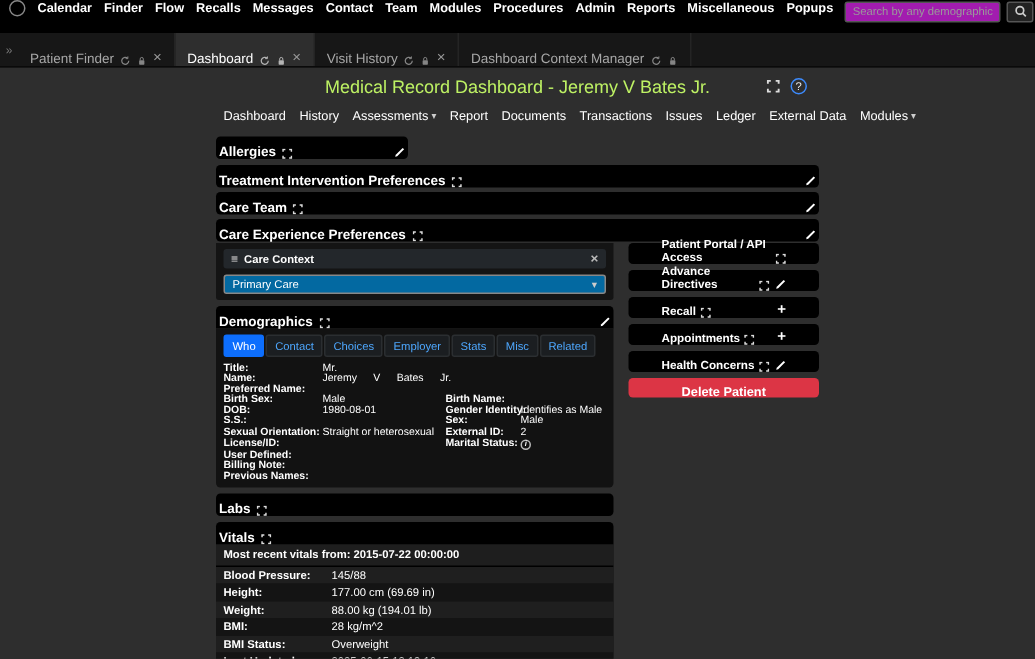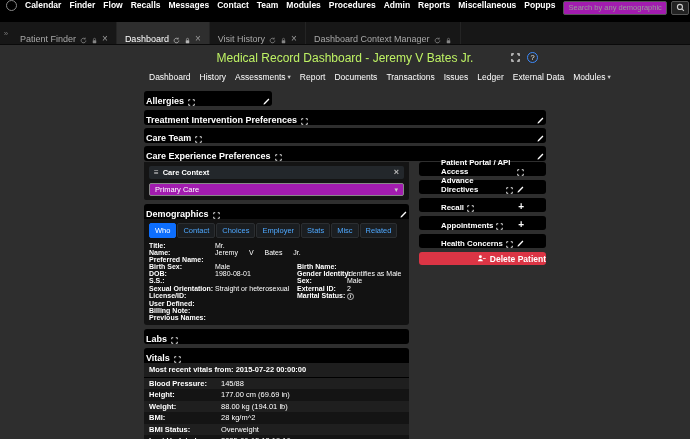--- a/index.html
+++ b/index.html
@@ -54,7 +54,7 @@
   .context-box { background:#23272b; height:13px; display:flex; align-items:center; gap:4px; padding:0 5px; font-size:7.5px; font-weight:bold; border-radius:2px; margin-bottom:4px; }
   .menu-glyph { font-size:8px; color:#ddd; }
   .box-close { margin-left:auto; color:#bbb; font-size:9px; line-height:1; }
-  .select { height:13px; background:#a21caf; border:1px solid #888; border-radius:2px; display:flex; align-items:center; font-size:7.5px; padding:0 5px; }
+  .select { height:13px; background:#0369a1; border:1px solid #888; border-radius:2px; display:flex; align-items:center; font-size:7.5px; padding:0 5px; }
   .select .caret { margin-left:auto; font-size:7px; }
 
   .demo-card { margin-bottom:4px; }

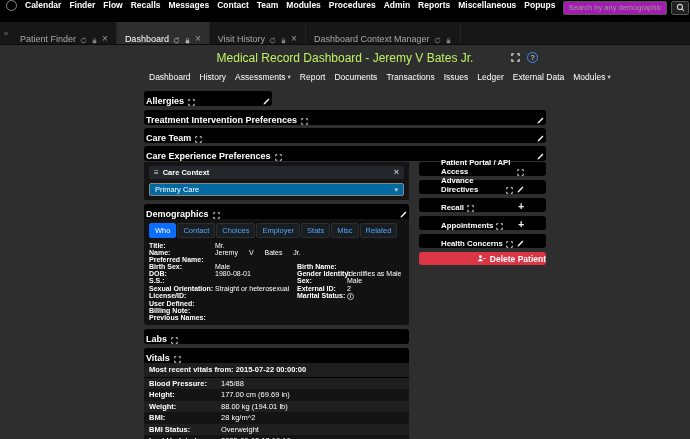--- a/index.html
+++ b/index.html
@@ -78,7 +78,7 @@
 
   .side-card { margin-bottom:4px; }
   .side-header { background:#000; height:14px; display:flex; align-items:flex-end; gap:3px; padding:0 22px; font-size:7.8px; font-weight:bold; border-radius:3px; }
-  .delete-btn { margin-top:2px; height:13px; width:100%; background:#dc3545; border:none; border-radius:3px; color:#fff; font-size:8.5px; font-weight:bold; display:flex; align-items:center; justify-content:flex-end; gap:4px; font-family:"Liberation Sans",sans-serif; }
+  .delete-btn { margin-top:2px; height:13px; width:100%; background:#dc3545; border:none; border-radius:3px; color:#fff; font-size:8.5px; font-weight:bold; display:flex; align-items:center; justify-content:center; gap:4px; font-family:"Liberation Sans",sans-serif;flex-direction:column; }
 </style>
 </head>
 <body>

